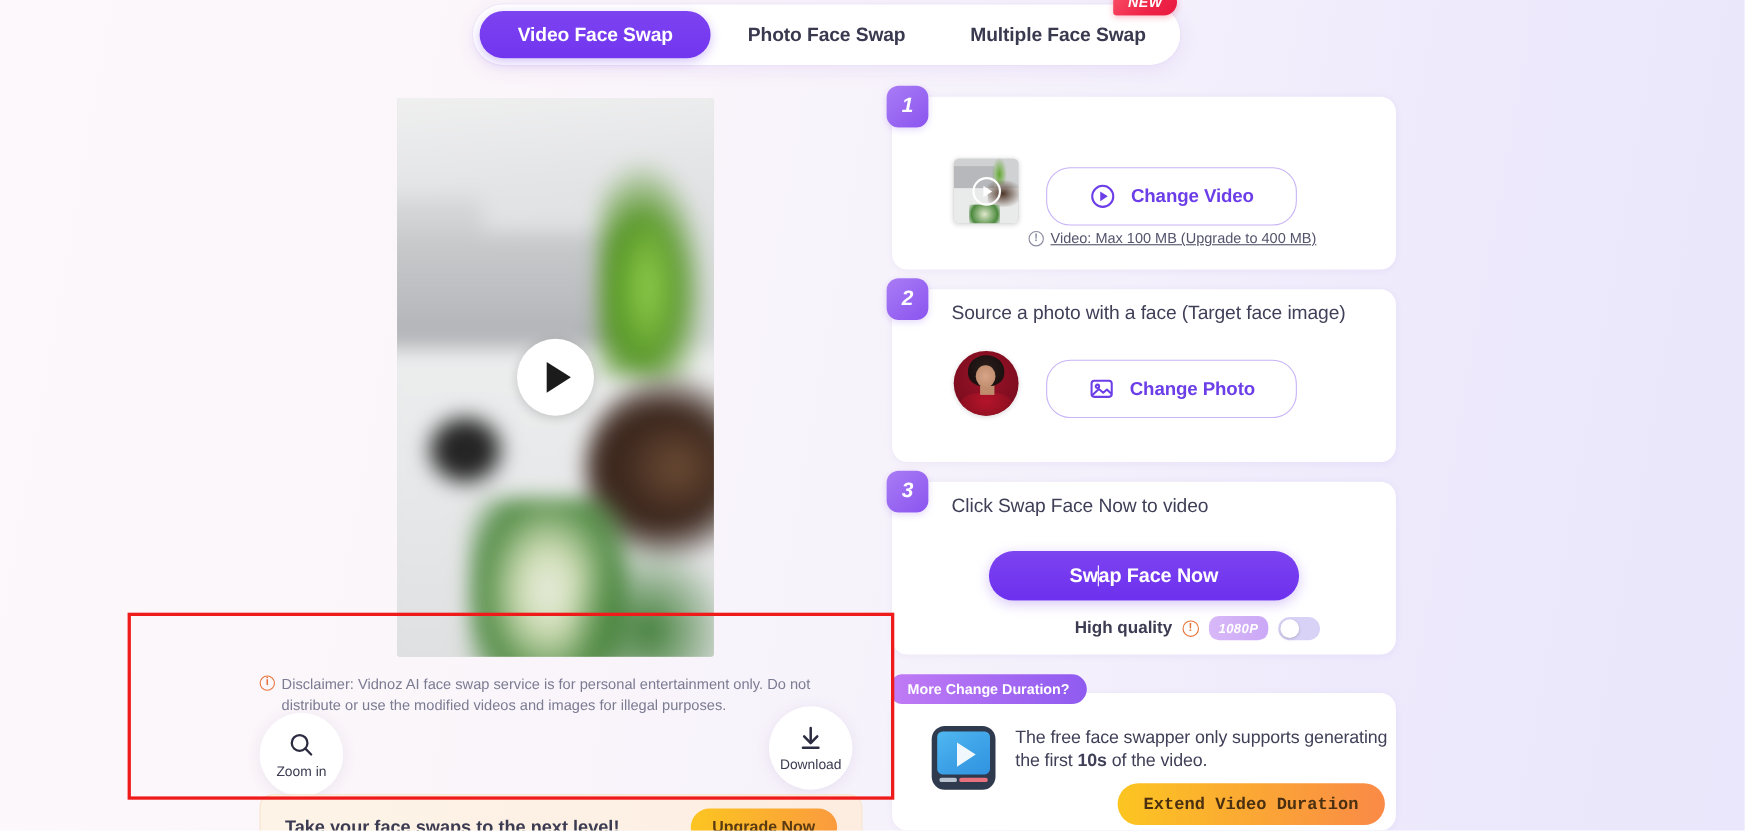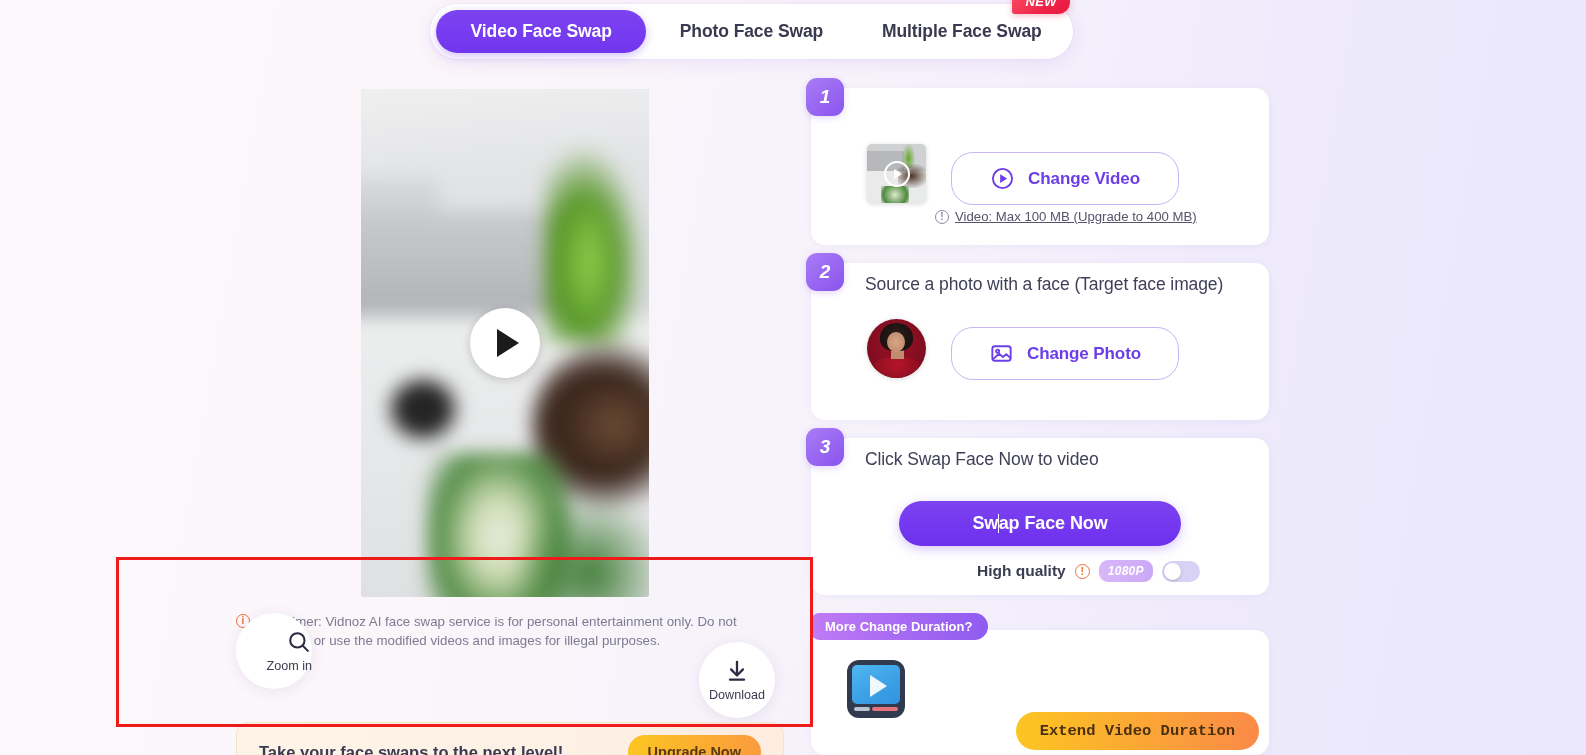--- a/index.html
+++ b/index.html
@@ -515,6 +515,9 @@
       <div class="bar1"></div>
       <div class="bar2"></div>
     </div>
+    <div class="promo-text">
+      <span>The free face swapper only supports generating the first </span><b>10s</b><span> of the video.</span>
+    </div>
   </div>
   <div class="extend-btn">Extend Video Duration</div>
 </div>

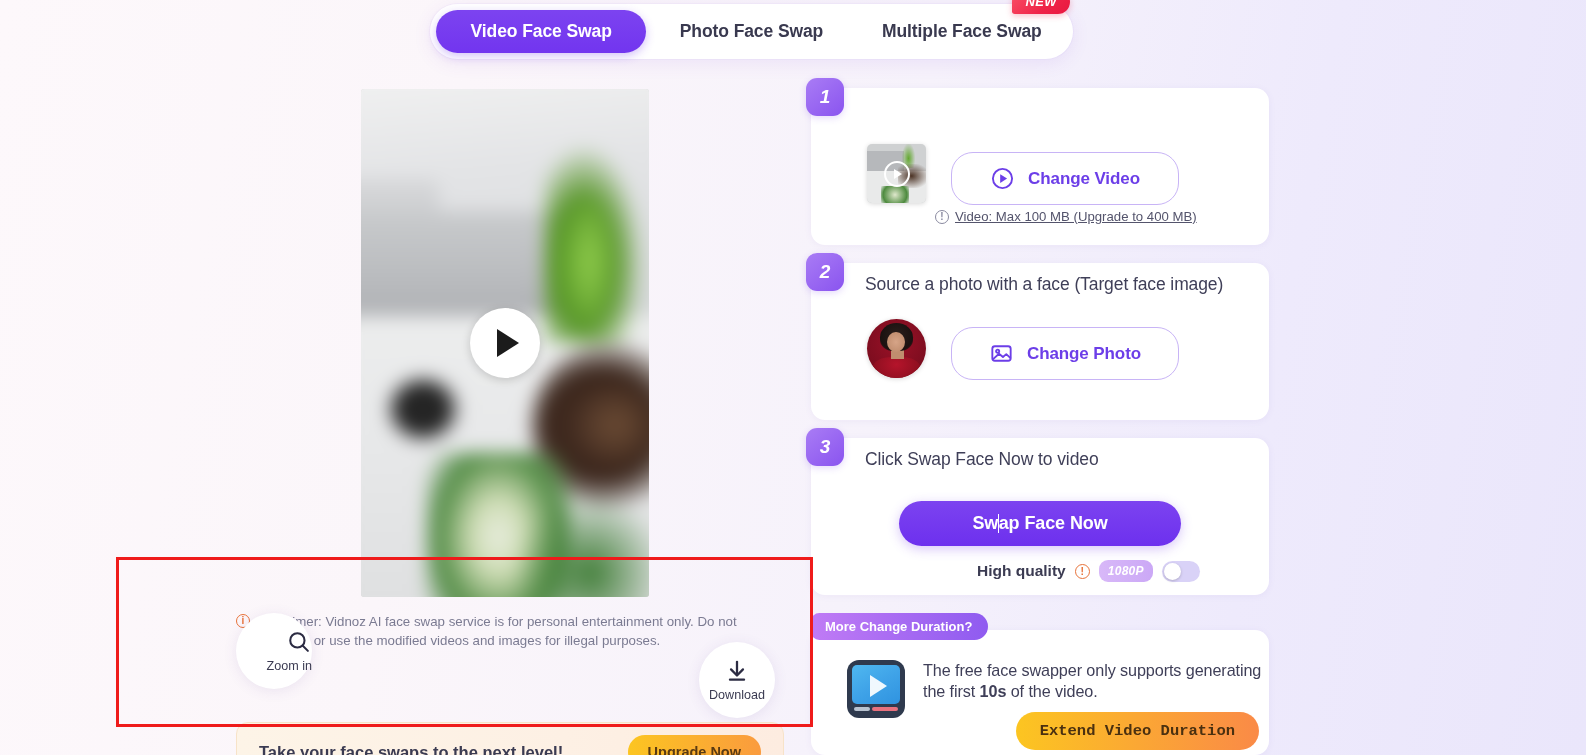--- a/index.html
+++ b/index.html
@@ -141,7 +141,7 @@
     box-shadow: 0 2px 14px rgba(90,60,150,0.10);
   }
   .round-btn .lbl { font-size: 12.6px; color: #3b3b52; }
-  .zoom-btn { left: 236px; top: 613px; align-items: flex-end; }
+  .zoom-btn { left: 236px; top: 648px; }
   .dl-btn   { left: 699px; top: 642px; }
 
   

